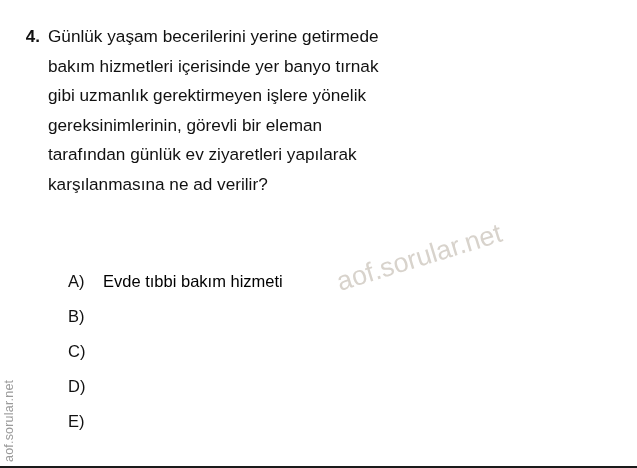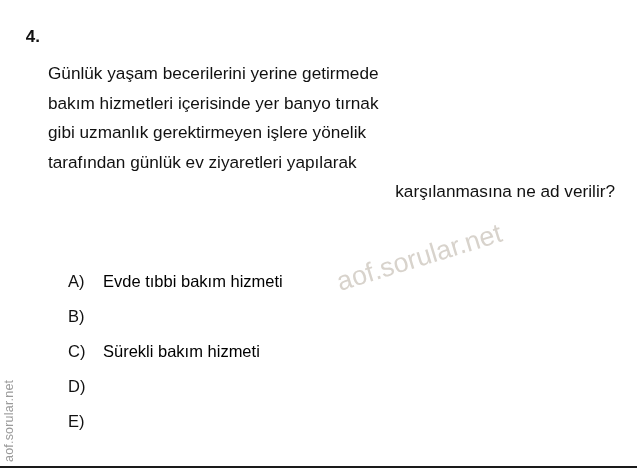--- a/index.html
+++ b/index.html
@@ -77,14 +77,13 @@
   }
   .q-text {
     flex: 1 1 auto;
-    padding-right: 22px;
+    padding-right: 34px;
     font-size: 17.2px;
     color: #111111;
     line-height: 29.5px;
     text-align: justify;
     text-justify: inter-word;
     font-family: "Liberation Sans", sans-serif;
-    margin-top: 37px;
   }
   .q-text .last-line {
     text-align: right;

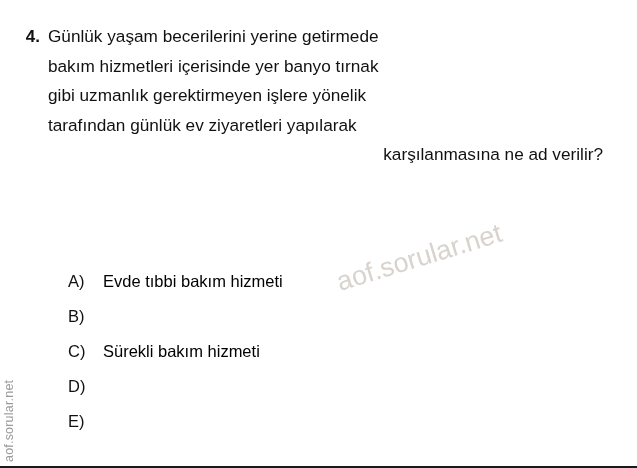--- a/index.html
+++ b/index.html
@@ -132,6 +132,7 @@
         <div>Günlük yaşam becerilerini yerine getirmede</div>
         <div>bakım hizmetleri içerisinde yer banyo tırnak</div>
         <div>gibi uzmanlık gerektirmeyen işlere yönelik</div>
+        <div>gereksinimlerinin, görevli bir eleman</div>
         <div>tarafından günlük ev ziyaretleri yapılarak</div>
         <div class="last-line">karşılanmasına ne ad verilir?</div>
       </div>

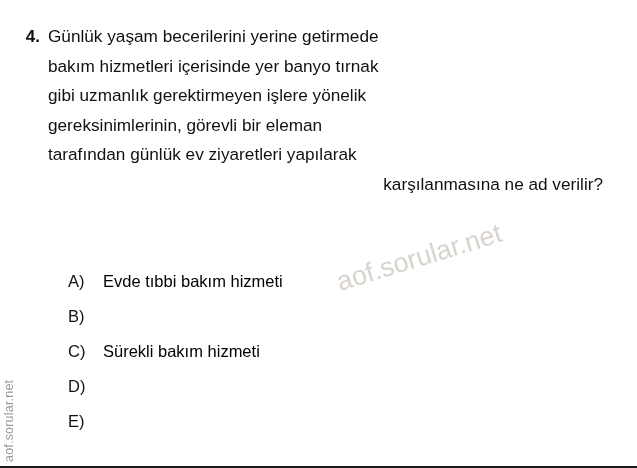--- a/index.html
+++ b/index.html
@@ -86,7 +86,7 @@
     font-family: "Liberation Sans", sans-serif;
   }
   .q-text .last-line {
-    text-align: right;
+    text-align: left;
   }
   .options {
     position: absolute;

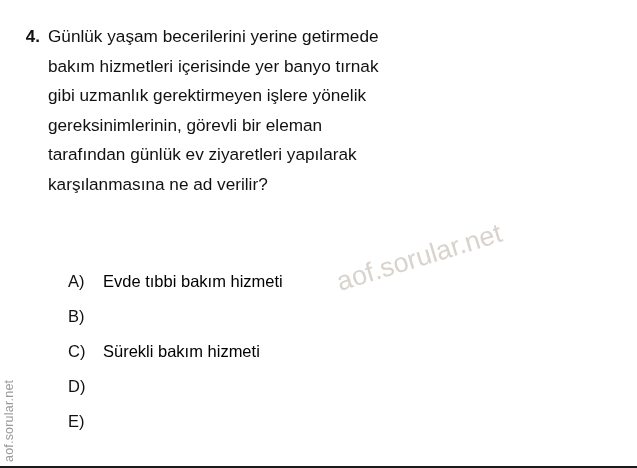--- a/index.html
+++ b/index.html
@@ -149,7 +149,6 @@
     </div>
     <div class="option-row">
       <div class="opt-letter">C)</div>
-      <div class="opt-text">Sürekli bakım hizmeti</div>
     </div>
     <div class="option-row">
       <div class="opt-letter">D)</div>

